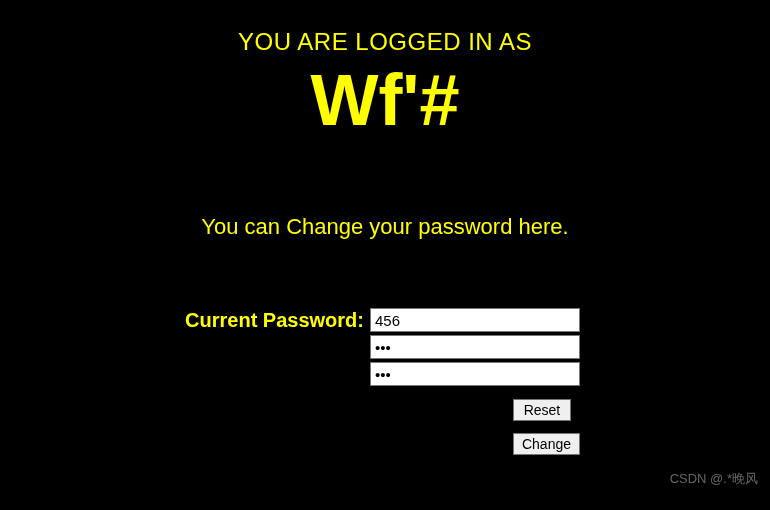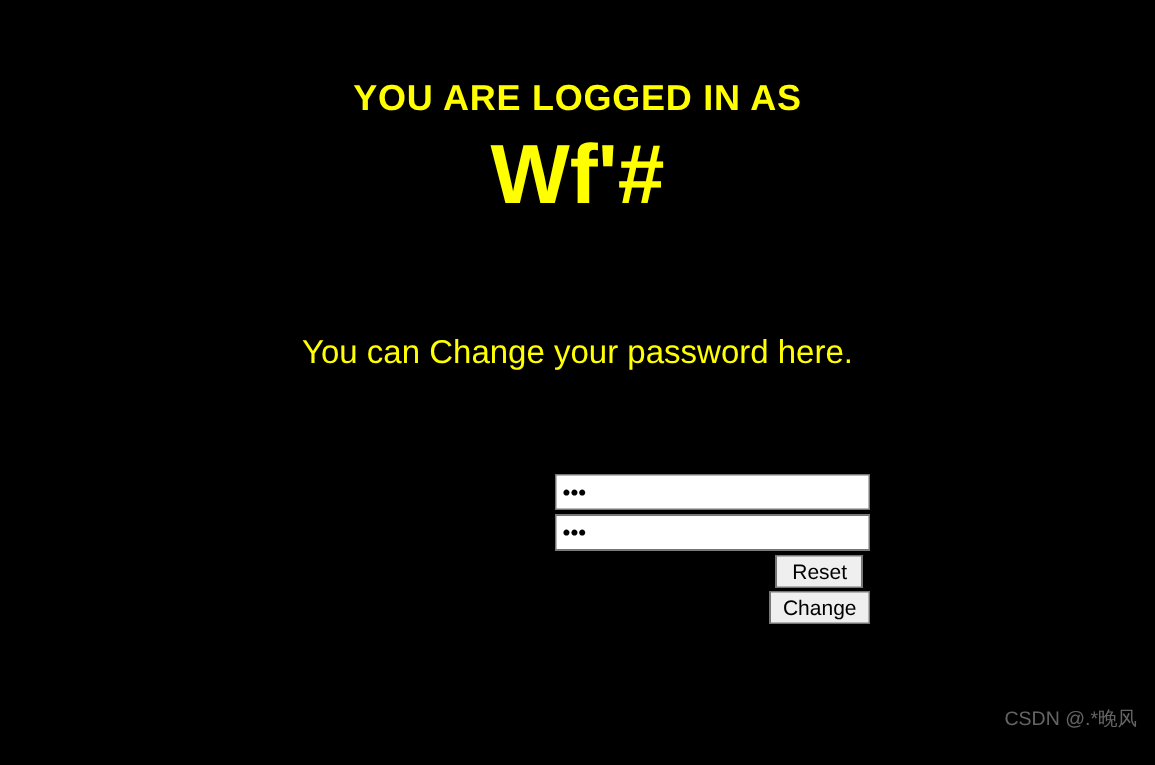--- a/index.html
+++ b/index.html
@@ -19,10 +19,9 @@
     .header-text {
       text-align: center;
       font-size: 24px;
-      font-weight: bold;
+      font-weight: normal;
       padding-top: 28px;
       letter-spacing: 0.5px;
-      margin-top: 24px;
     }
     .username {
       text-align: center;

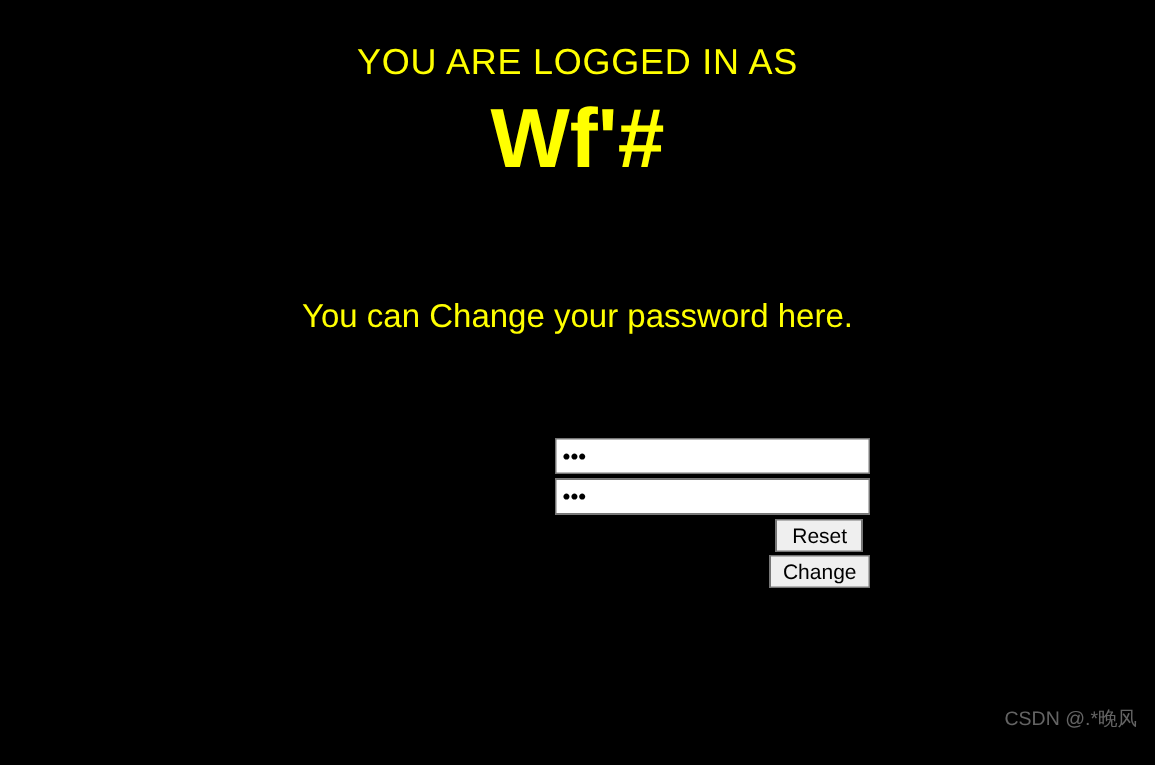--- a/index.html
+++ b/index.html
@@ -25,7 +25,7 @@
     }
     .username {
       text-align: center;
-      font-size: 56px;
+      font-size: 72px;
       font-weight: bold;
       margin-top: 8px;
       line-height: 1;

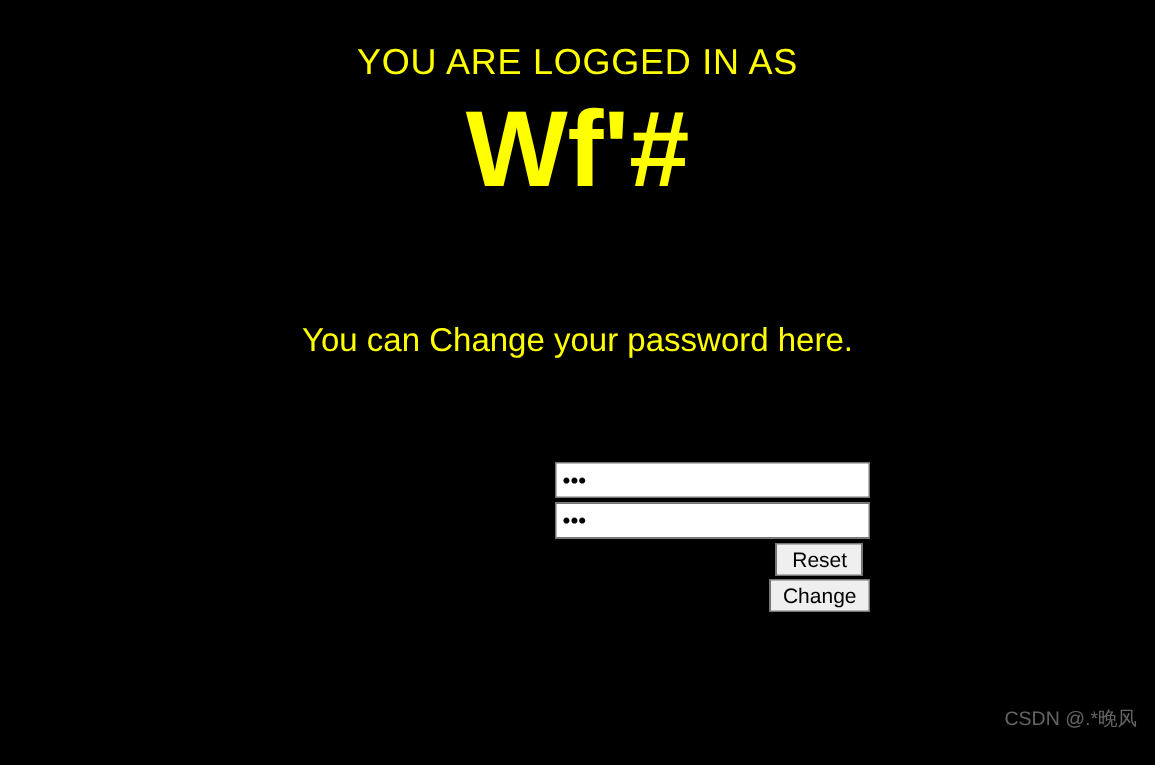--- a/index.html
+++ b/index.html
@@ -100,6 +100,10 @@
 
 <div class="form-container">
   <div class="form-row">
+    <span class="form-label">Current Password:</span>
+    <input type="text" class="form-input" value="456" style="">
+  </div>
+  <div class="form-row">
     <input type="password" class="form-input" value="•••" style="">
   </div>
   <div class="form-row">

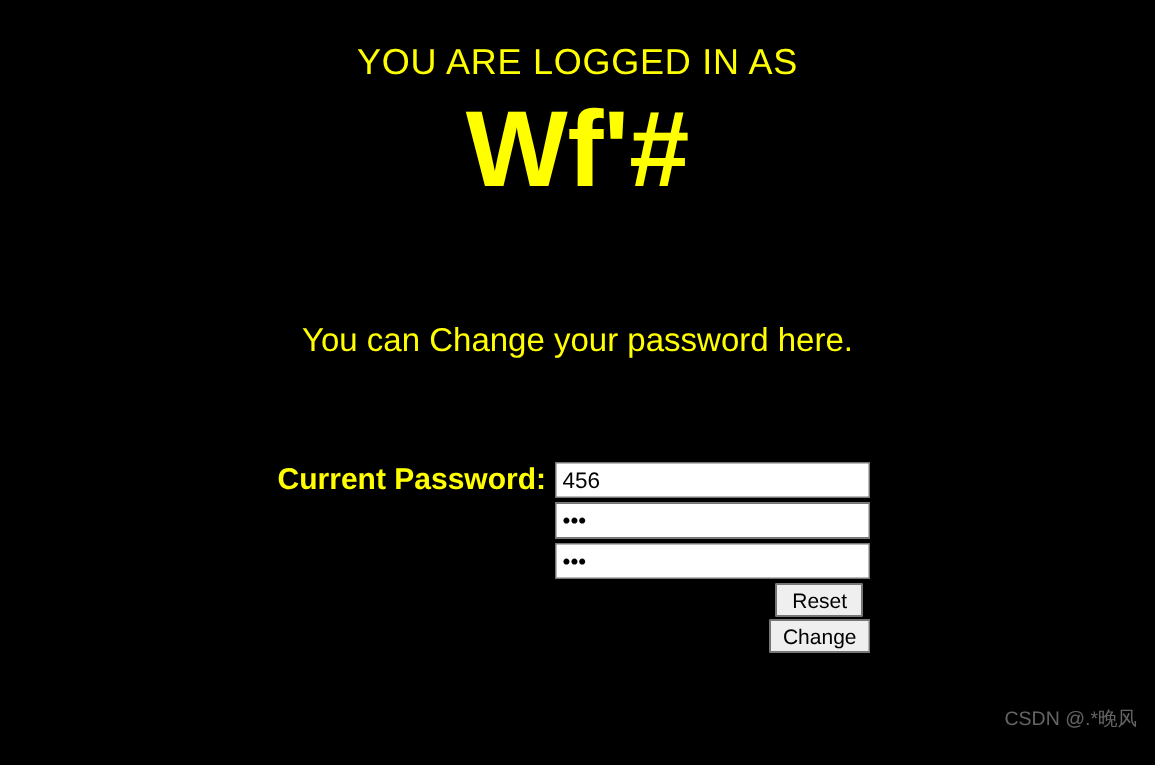--- a/index.html
+++ b/index.html
@@ -68,9 +68,9 @@
     .button-row {
       display: flex;
       flex-direction: column;
-      align-items: center;
-      gap: 2px;
-      margin-top: 0;
+      align-items: flex-start;
+      gap: 12px;
+      margin-top: 10px;
     }
     .btn {
       background: #efefef;

